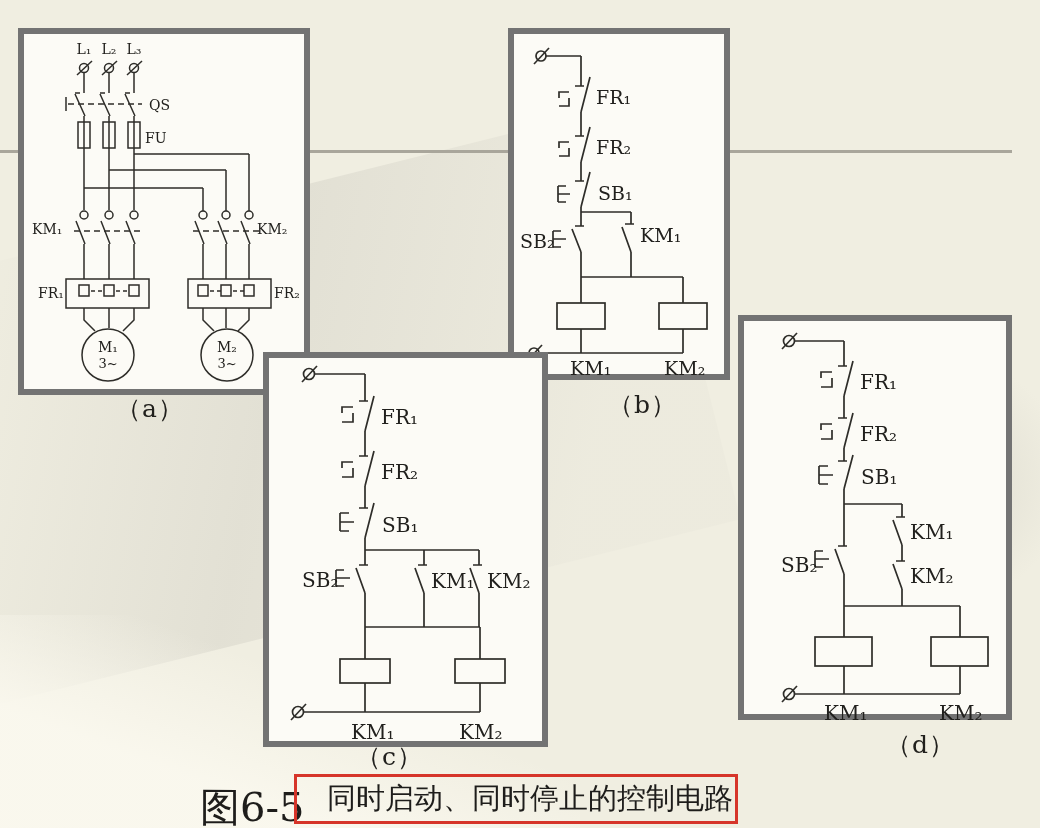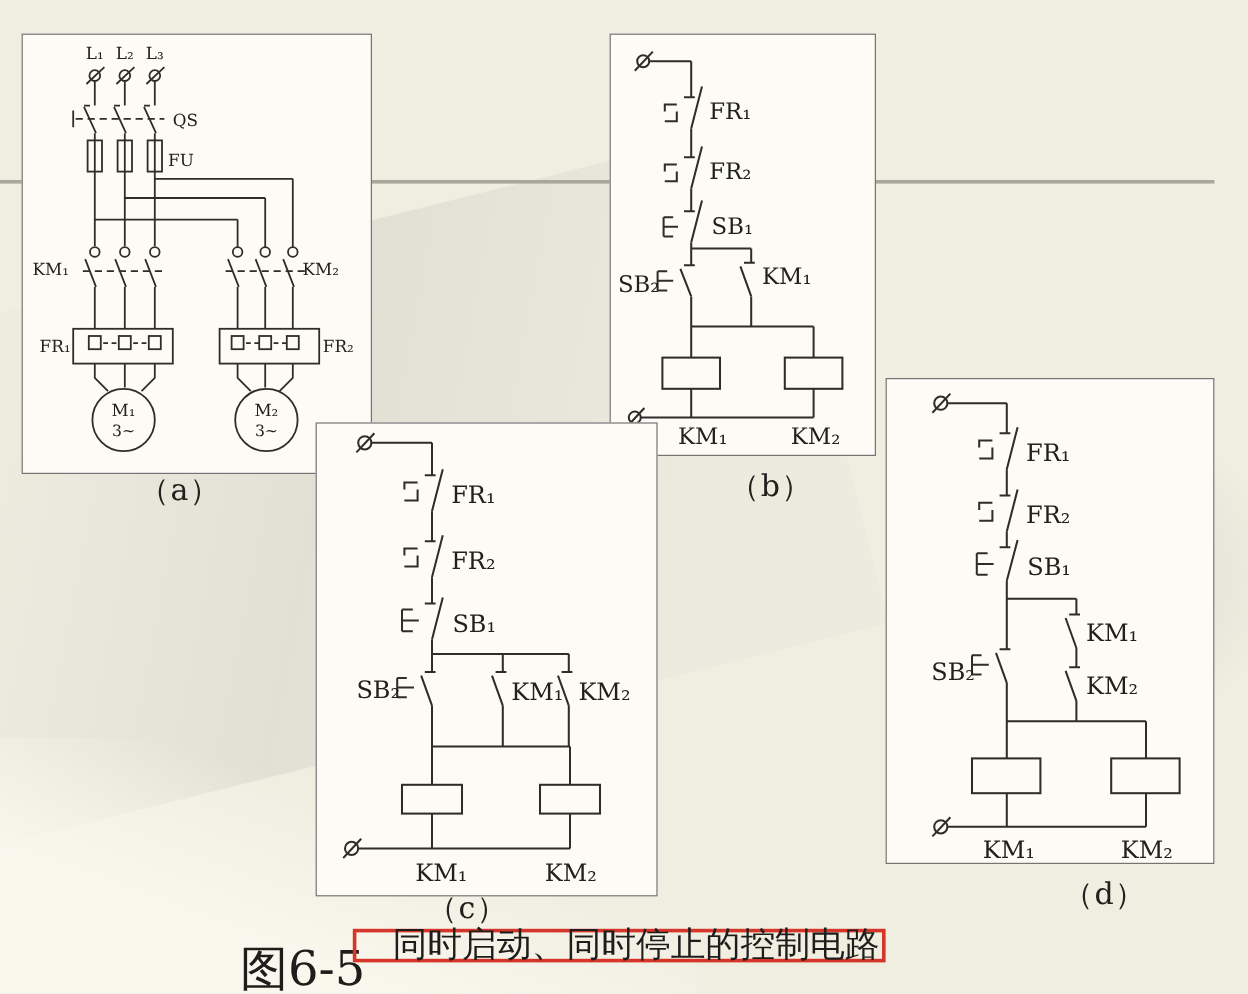--- a/index.html
+++ b/index.html
@@ -13,7 +13,7 @@
   .wm3{left:0;top:615px;width:580px;height:213px;
        background:linear-gradient(to top right,rgba(250,248,238,0.95) 28%,rgba(250,248,238,0) 62%);}
   .divider{position:absolute;left:0;top:150px;width:1012px;height:3px;background:#a9a69b;z-index:1;}
-  .panel{position:absolute;background:#fcfbf6;border:1px solid #737373;box-sizing:border-box;z-index:2;}
+  .panel{position:absolute;background:#fcfbf6;border:6px solid #737373;box-sizing:border-box;z-index:2;}
   .panel svg{display:block;}
   .panel-a{left:18px;top:28px;width:292px;height:367px;}
   .panel-b{left:508px;top:28px;width:222px;height:352px;}

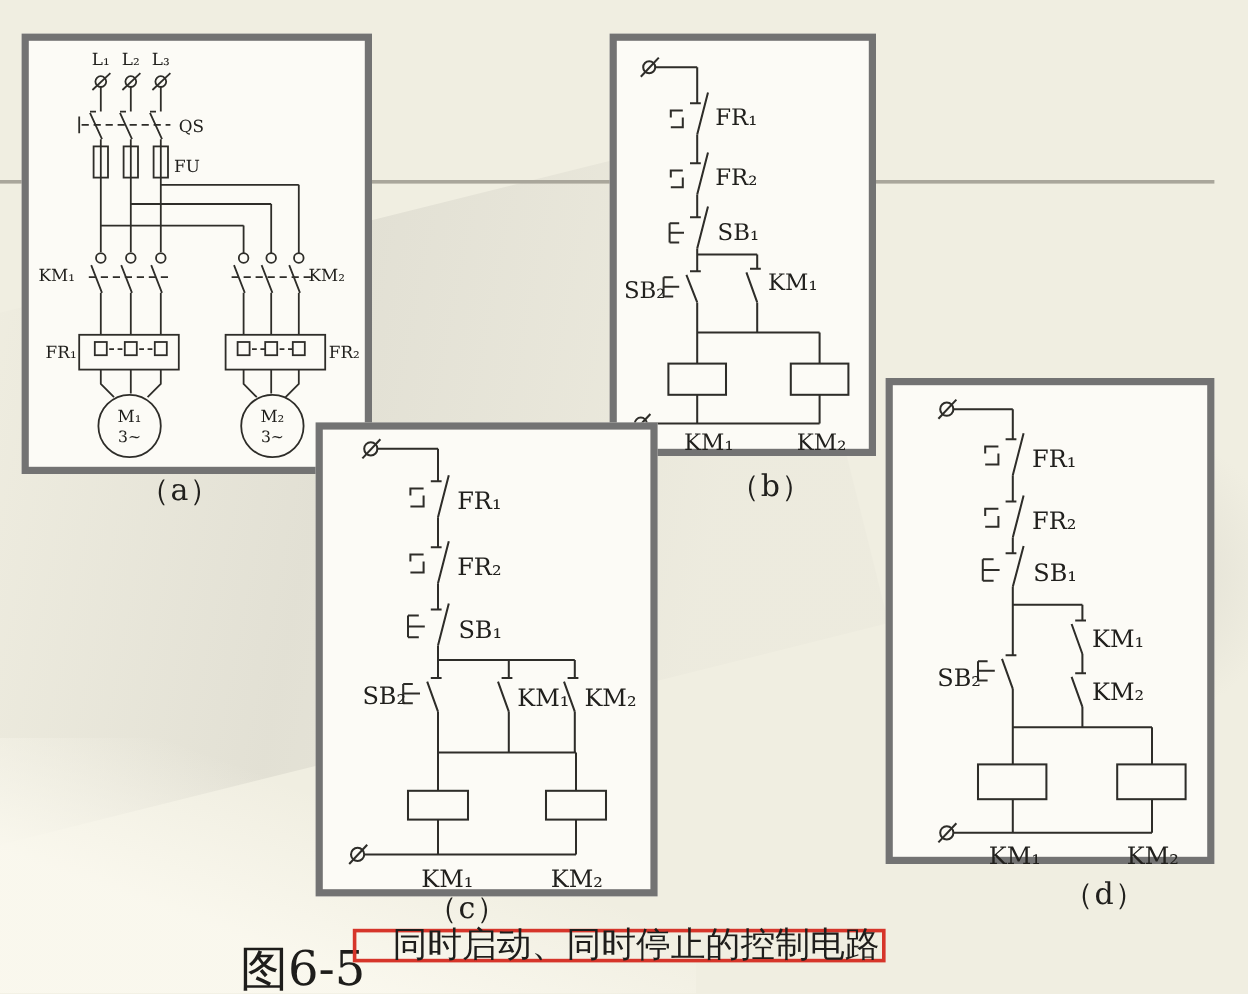--- a/index.html
+++ b/index.html
@@ -25,7 +25,7 @@
   .cap-c{left:356px;top:740px;}
   .cap-d{left:886px;top:728px;}
   .figno{position:absolute;left:200px;top:780px;font-size:40px;z-index:3;}
-  .figbox{position:absolute;left:294px;top:774px;width:444px;height:28px;z-index:3;
+  .figbox{position:absolute;left:294px;top:774px;width:444px;height:50px;z-index:3;
           border:3px solid #d6352a;box-sizing:border-box;display:flex;align-items:center;
           justify-content:center;font-size:29px;white-space:nowrap;padding-left:28px;}
   text{font-family:"DejaVu Serif","DejaVu Sans",serif;fill:#21201d;}

